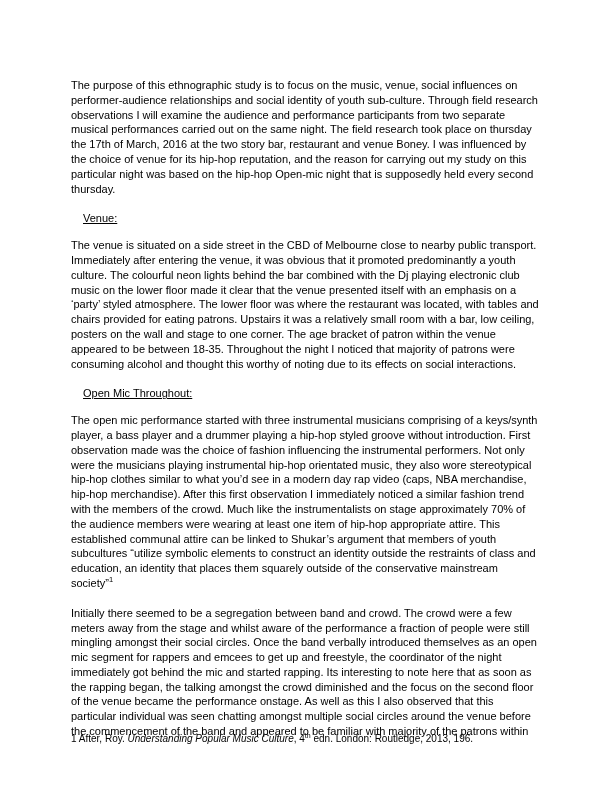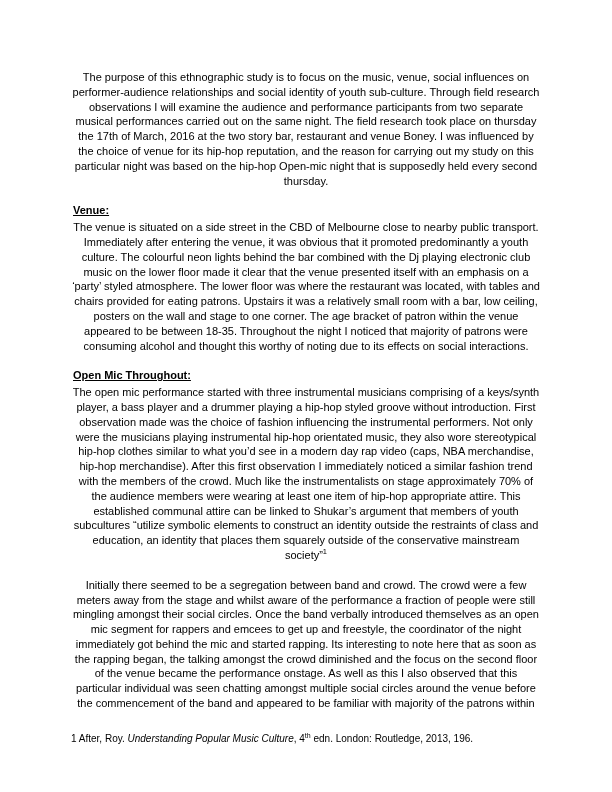--- a/index.html
+++ b/index.html
@@ -21,8 +21,8 @@
     overflow: hidden;
   }
   p.body-text {
-    margin: 0 0 15px 0;
-    text-align: center;
+    margin: 8px 0 15px 0;
+    text-align: left;
   }
   p.heading {
     margin: 2px;

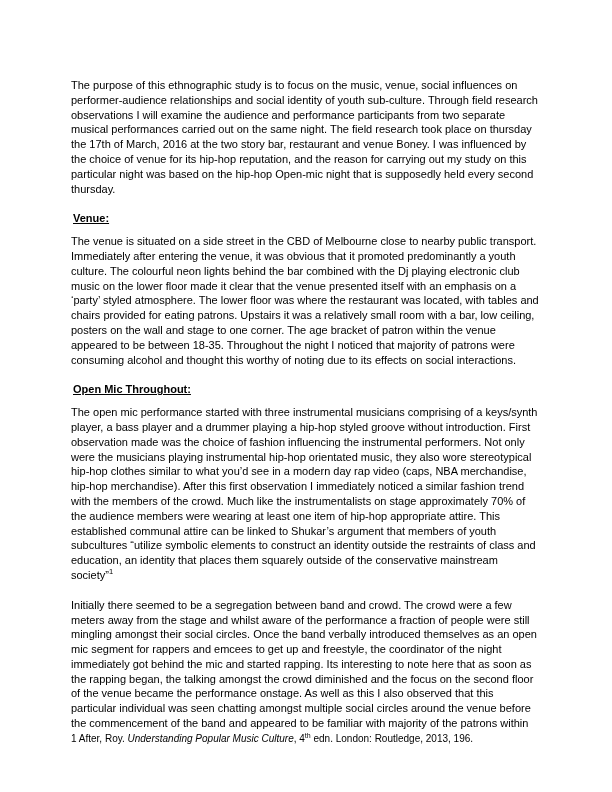--- a/index.html
+++ b/index.html
@@ -25,9 +25,8 @@
     text-align: left;
   }
   p.heading {
-    margin: 2px;
+    margin: 12px;
     text-decoration: underline;
-    font-weight: bold;
   }
   sup.fn-ref {
     font-size: 7.5px;

